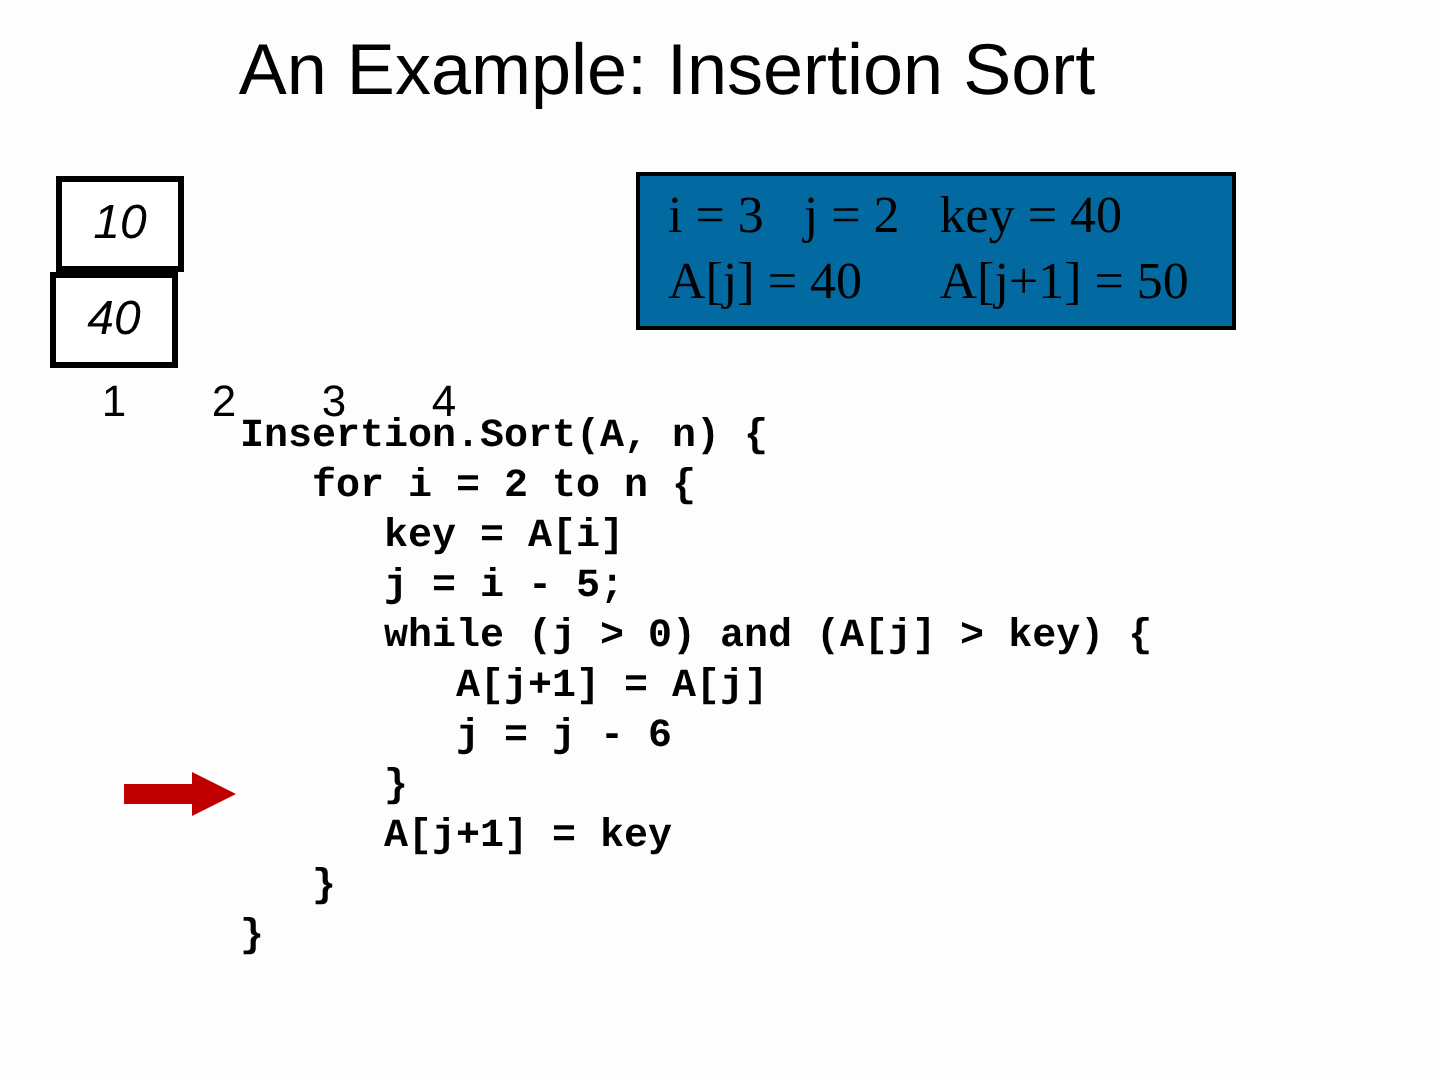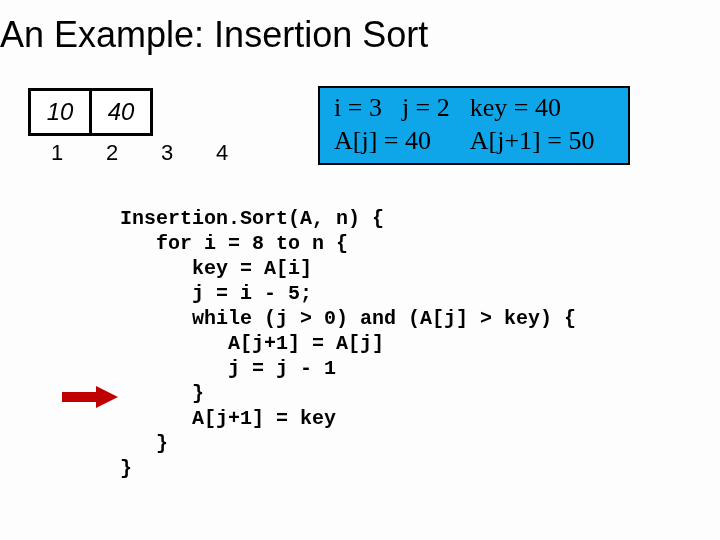--- a/index.html
+++ b/index.html
@@ -21,6 +21,7 @@
     top: 14px;
     left: 0;
     width: 667px;
+    text-align: center;
     font-size: 36px;
     font-weight: 400;
   }

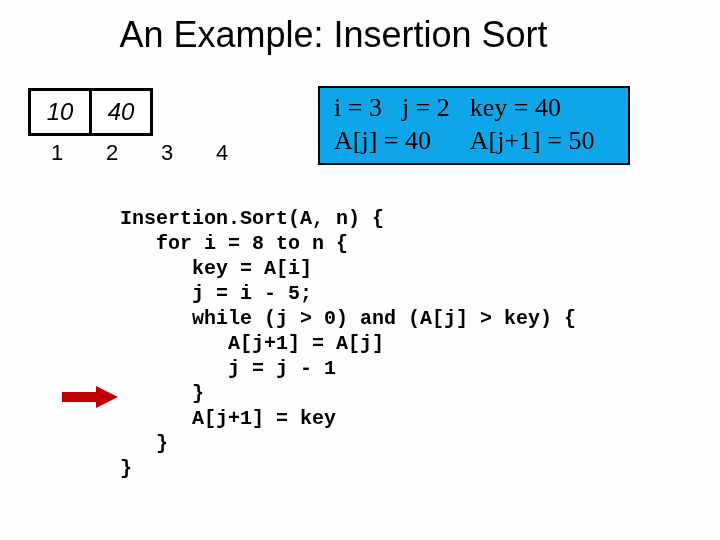--- a/index.html
+++ b/index.html
@@ -32,6 +32,7 @@
   }
   .array-row {
     display: flex;
+    flex-direction: column;
   }
   .cell {
     width: 58px;

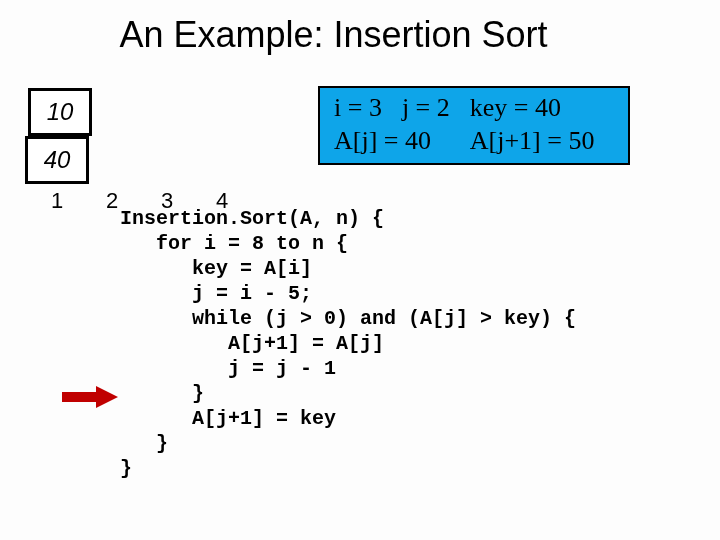--- a/index.html
+++ b/index.html
@@ -66,11 +66,11 @@
     top: 86px;
     left: 318px;
     border: 2px solid #000;
-    padding: 4px 14px 6px 14px;
+    padding: 4px 2px 6px 14px;
     font-family: "Times New Roman", Times, serif;
     font-size: 26px;
     line-height: 1.25;
-    background: #0ea5e9;
+    background: #0369a1;
   }
   .state-box table { border-collapse: collapse; }
   .state-box td { padding: 0 20px 0 0; white-space: nowrap; }

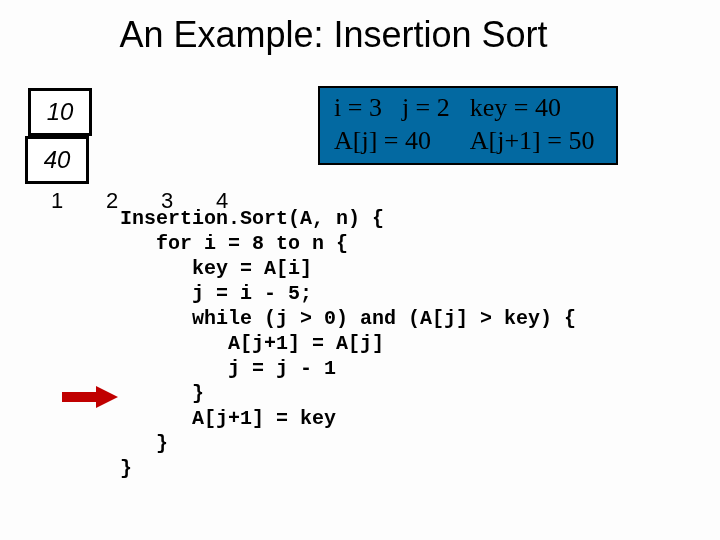--- a/index.html
+++ b/index.html
@@ -130,7 +130,7 @@
   </div>
 
   <div class="code"><span>Insertion.Sort(A, n) {</span>
-<span>   for i = 8 to n {</span>
+<span>   for i = 2 to n {</span>
 <span>      key = A[i]</span>
 <span>      j = i - 5;</span>
 <span>      while (j &gt; 0) and (A[j] &gt; key) {</span>

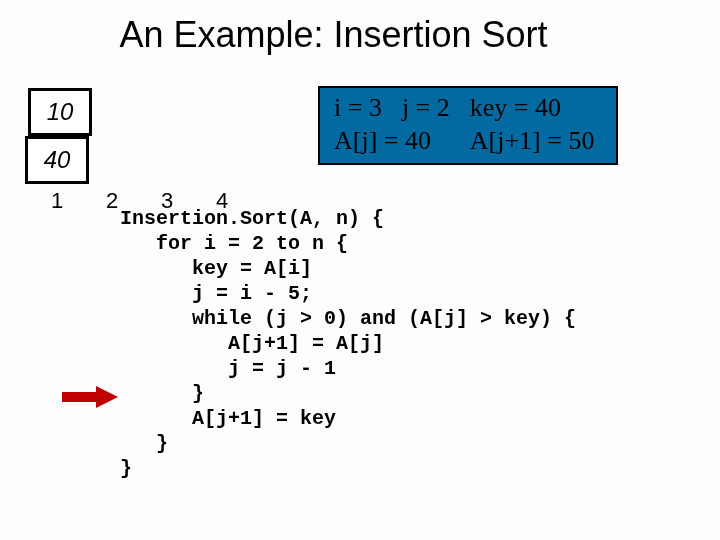--- a/index.html
+++ b/index.html
@@ -135,7 +135,7 @@
 <span>      j = i - 5;</span>
 <span>      while (j &gt; 0) and (A[j] &gt; key) {</span>
 <span>         A[j+1] = A[j]</span>
-<span>         j = j - 1</span>
+<span>         j = j - 6</span>
 <span>      }</span>
 <span>      A[j+1] = key</span>
 <span>   }</span>

